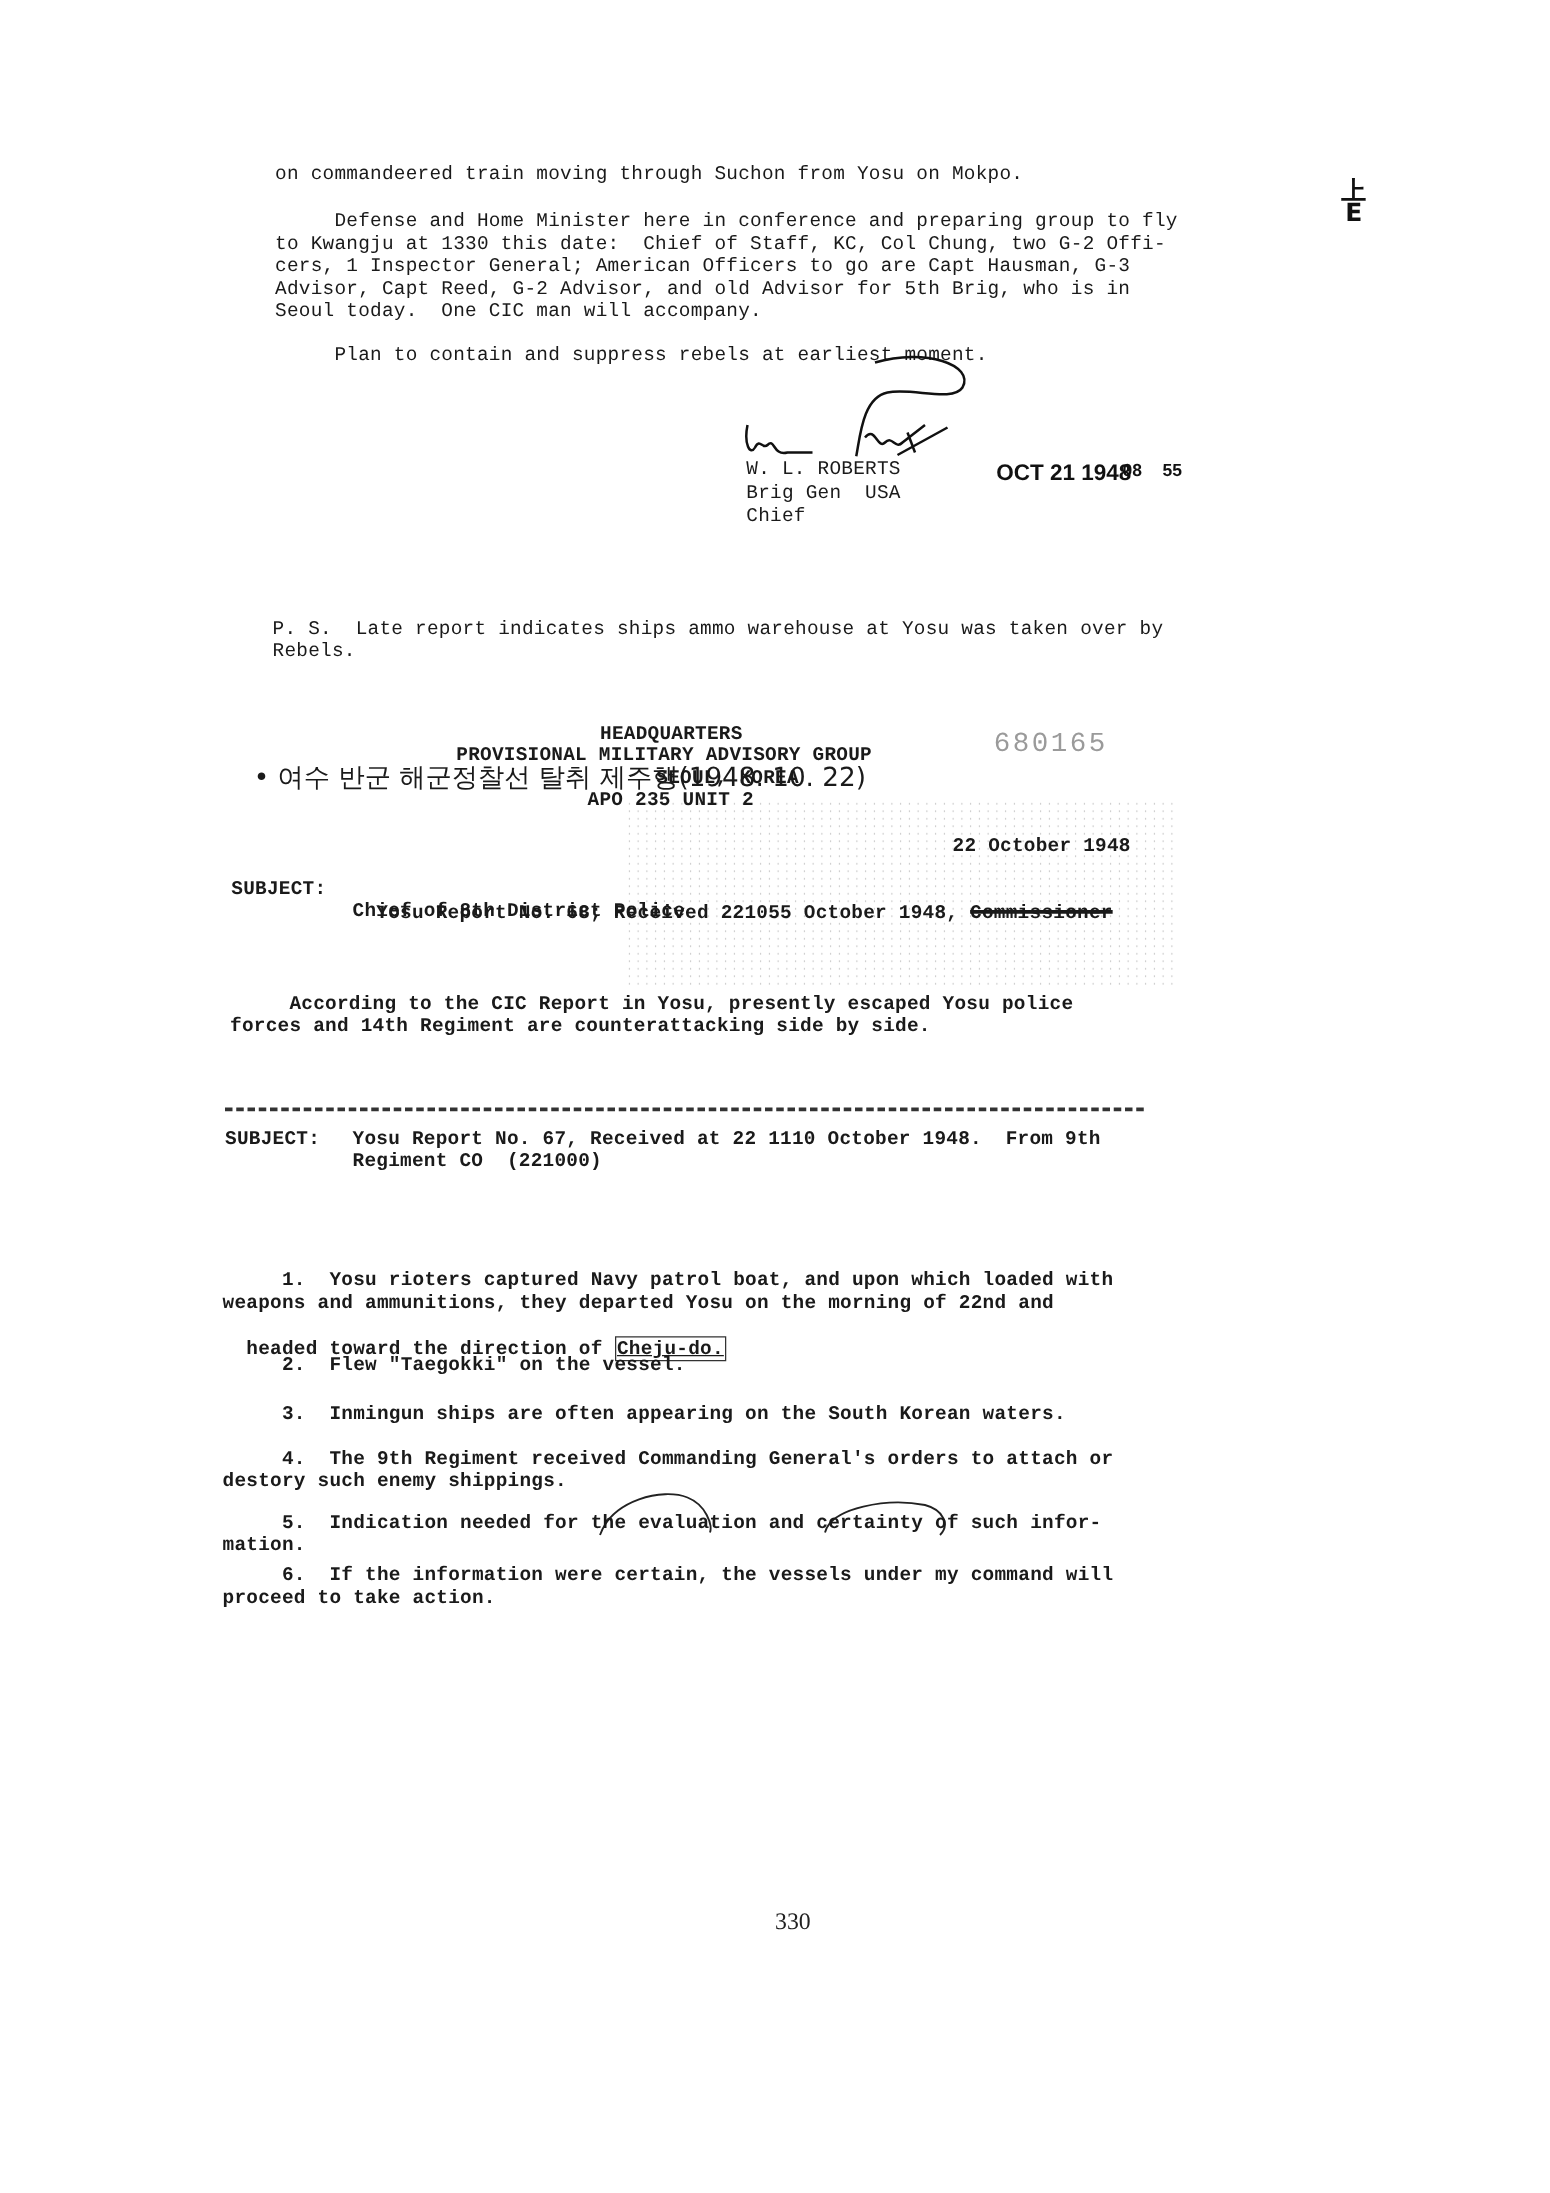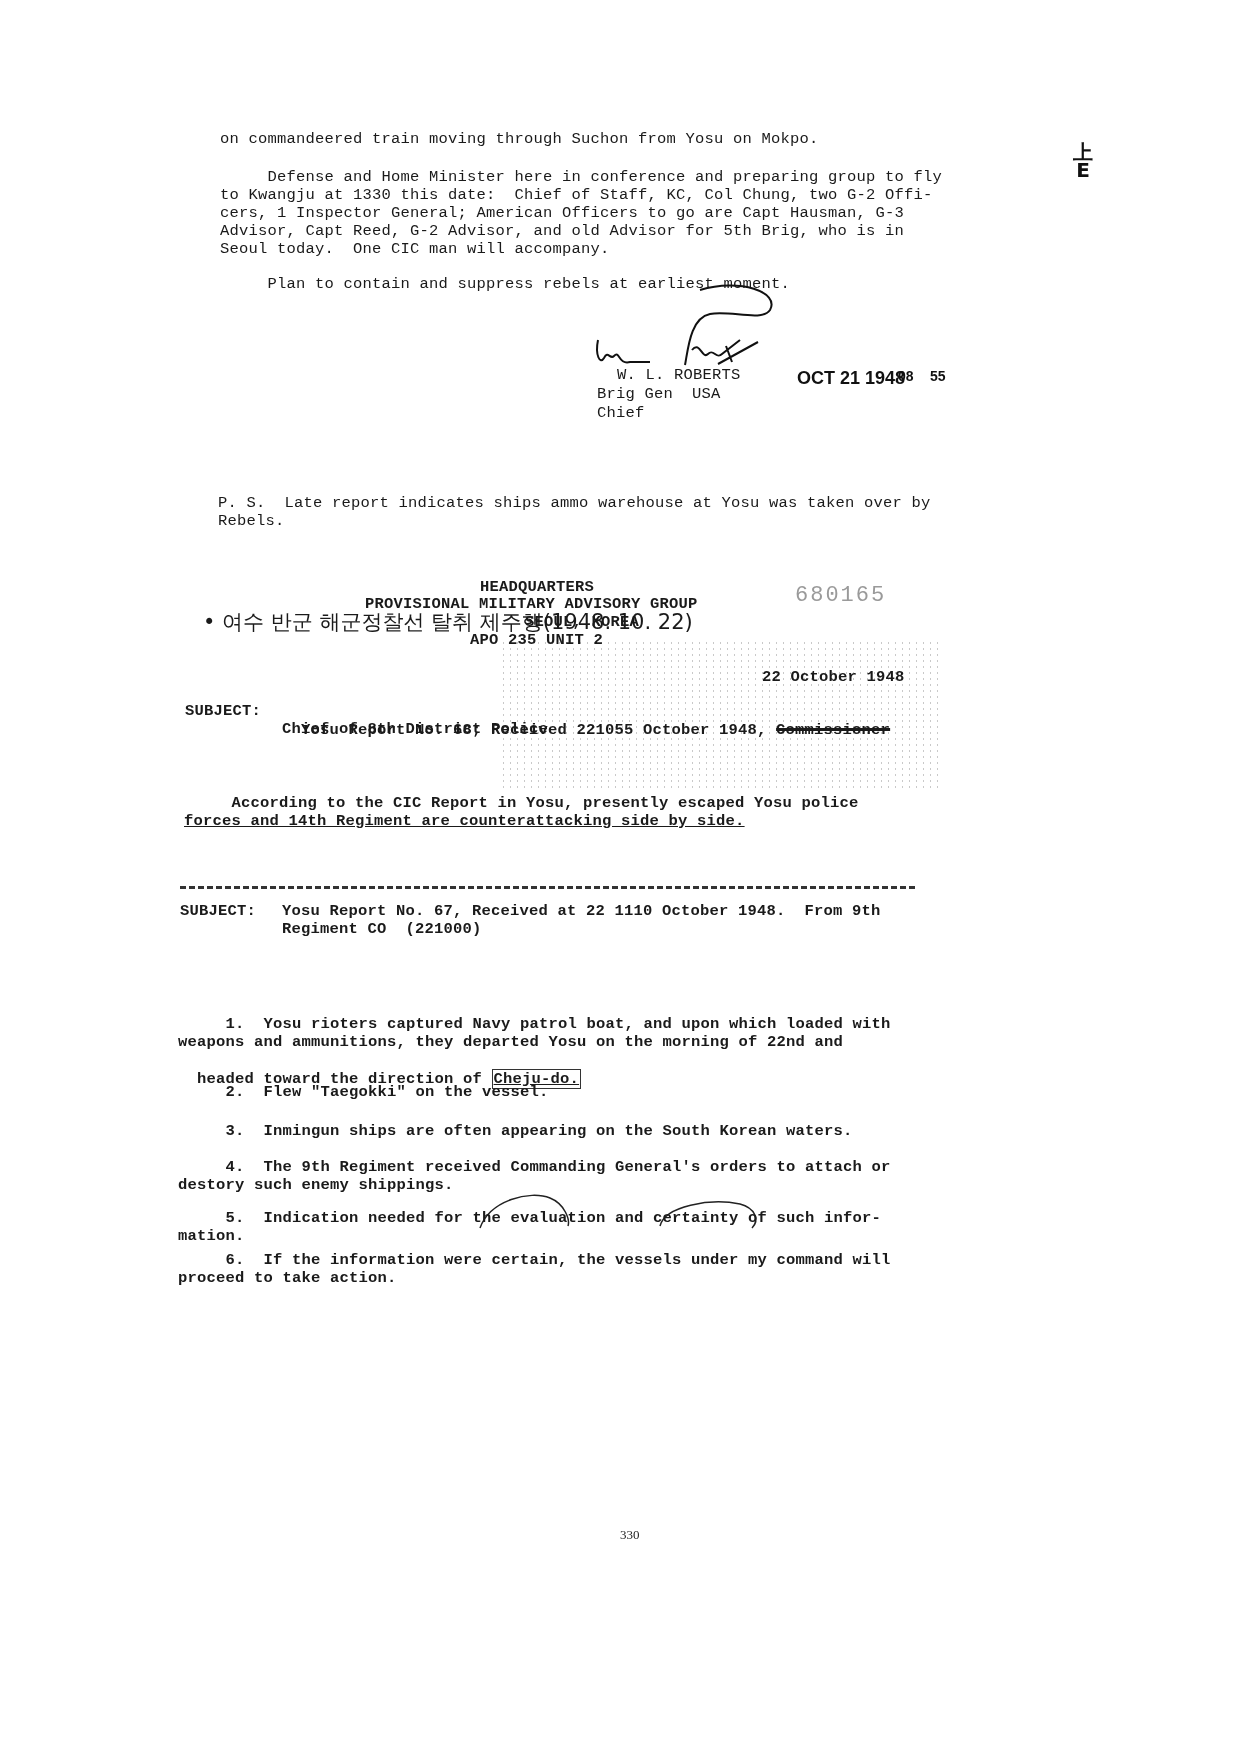--- a/index.html
+++ b/index.html
@@ -39,7 +39,7 @@
   <path d="M102 70 C 110 60, 112 80, 118 74 C 124 68, 126 80, 132 74 L 150 60 M 136 66 L 142 82 M 128 84 L 168 62" fill="none" stroke="#111" stroke-width="2"></path>
 </svg>
 
-<div class="tw" style="left:597px; top:366px;margin-left:20px;">W. L. ROBERTS</div>
+<div class="tw" style="left:597px; top:366px;">W. L. ROBERTS</div>
 <div class="tw" style="left:597px; top:385px;">Brig Gen  USA</div>
 <div class="tw" style="left:597px; top:404px;">Chief</div>
 

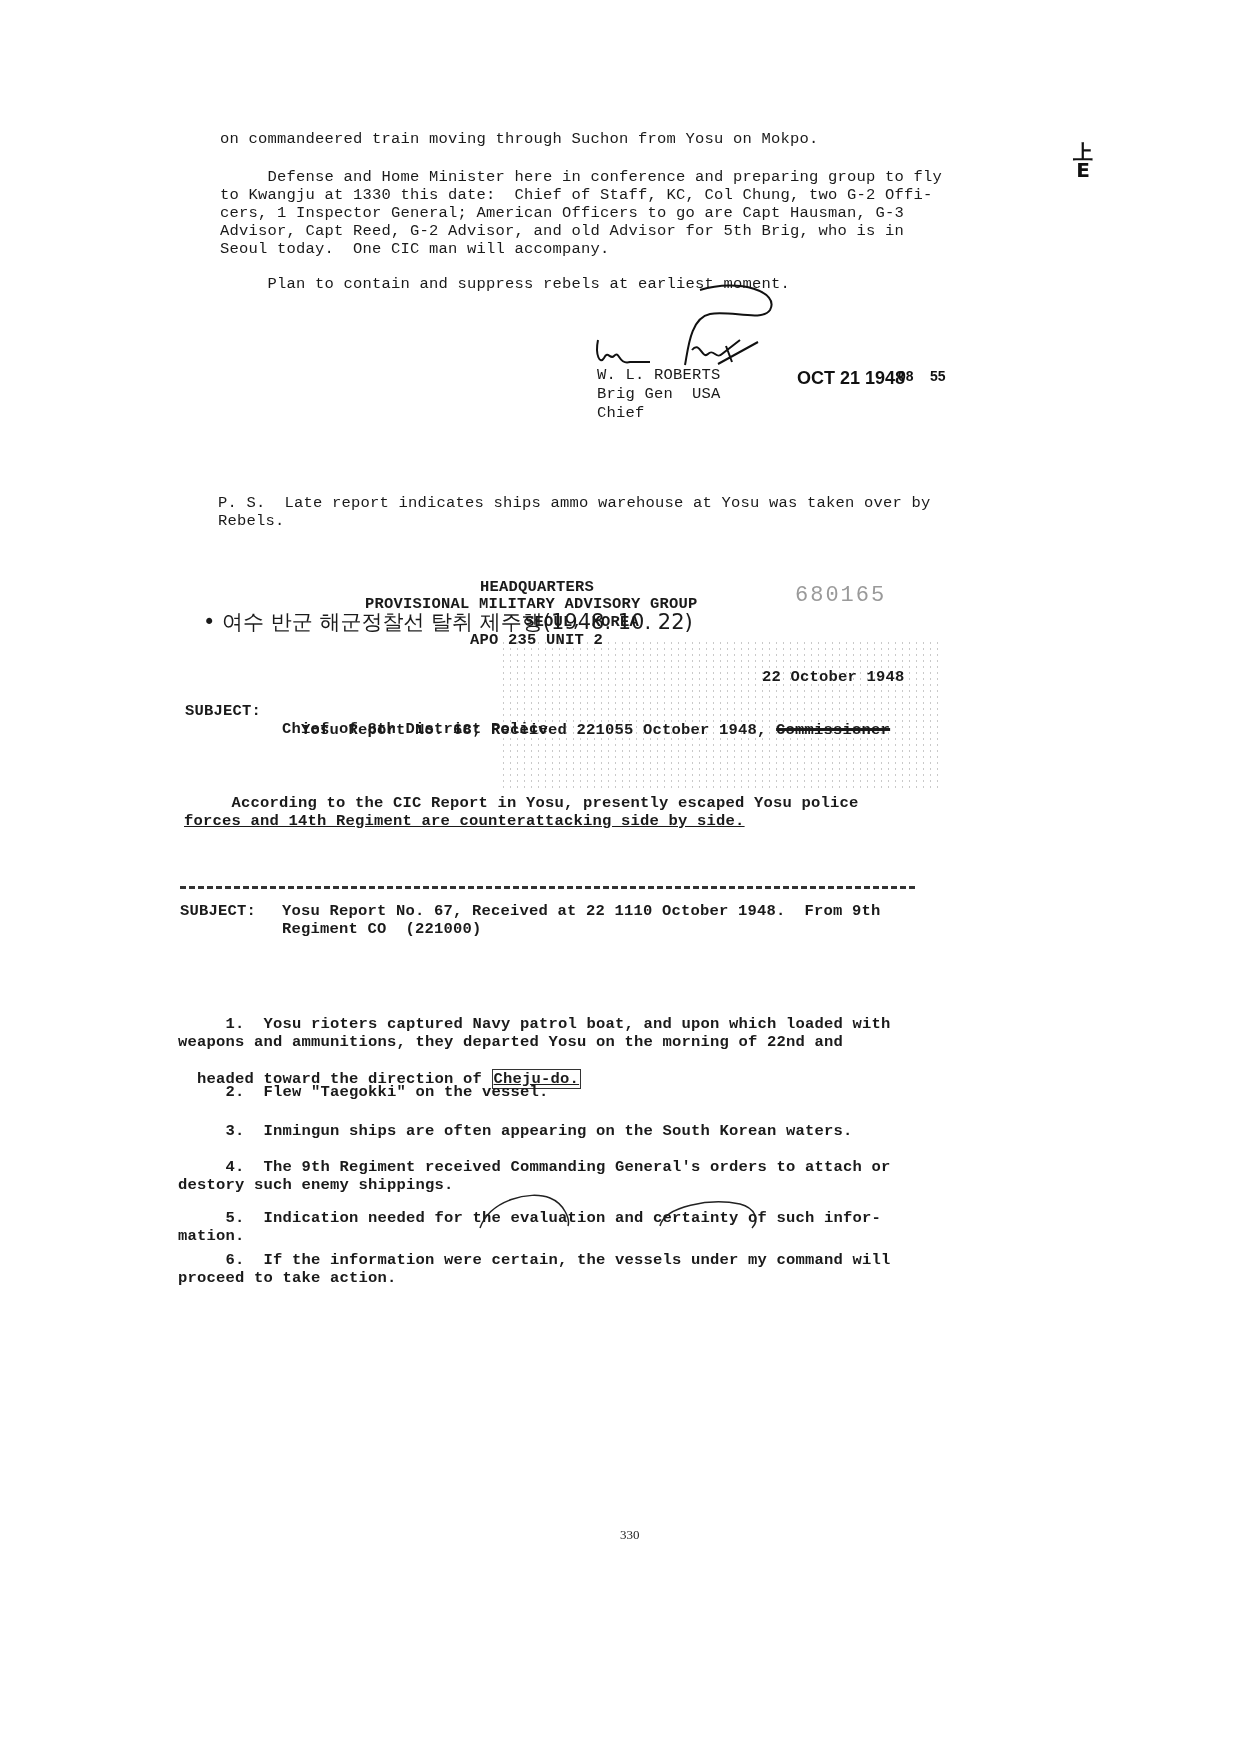--- a/index.html
+++ b/index.html
@@ -70,7 +70,7 @@
 <div class="tw bold" style="left:282px; top:720px;">Chief of 8th District Police</div>
 
 <div class="tw bold" style="left:184px; top:794px;">     According to the CIC Report in Yosu, presently escaped Yosu police</div>
-<div class="tw bold" style="left:184px; top:812px;text-decoration:underline;">forces and 14th Regiment are counterattacking side by side.</div>
+<div class="tw bold" style="left:184px; top:812px;">forces and 14th Regiment are counterattacking side by side.</div>
 
 <div class="dashes" style="left:180px; top:886px; width:735px;"></div>
 

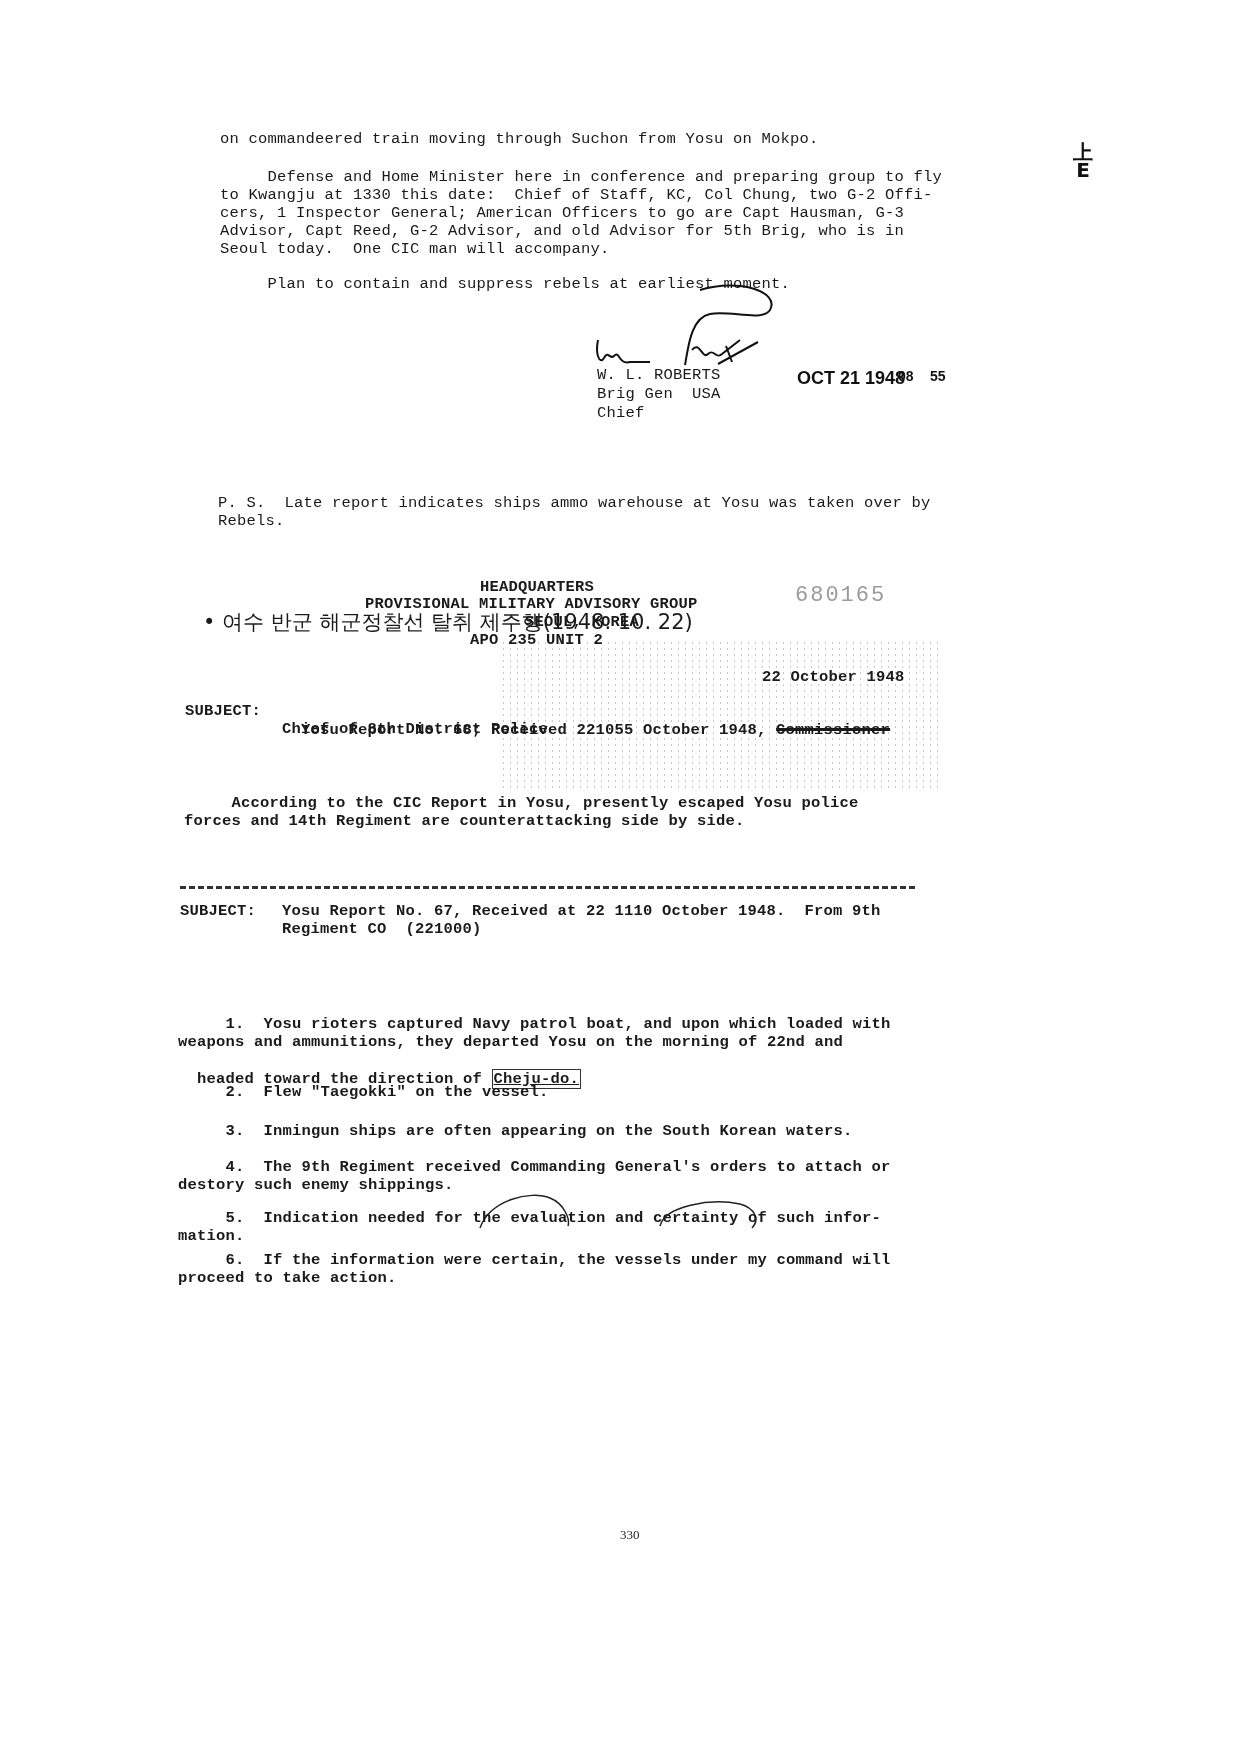--- a/index.html
+++ b/index.html
@@ -7,7 +7,7 @@
   .tw { font-family: "Liberation Mono", "DejaVu Sans Mono", monospace; font-size: 15.5px; line-height: 19px; white-space: pre; position: absolute; letter-spacing: 0.2px; }
   .bold { font-weight: bold; }
   .korean { position: absolute; font-family: "DejaVu Sans", sans-serif; font-size: 21px; left: 203px; top: 608px; color: #1a1a1a; }
-  .pagenum { position: absolute; font-family: "Liberation Serif", serif; font-size: 13px; left: 620px; top: 1527px; color: #222; }
+  .pagenum { position: absolute; font-family: "Liberation Serif", serif; font-size: 19px; left: 620px; top: 1527px; color: #222; }
   .margin-mark { position: absolute; left: 1073px; top: 143px; font-family: "DejaVu Sans", sans-serif; font-size: 20px; font-weight: bold; line-height: 18px; color: #111; text-align: center; }
   .stamp { position: absolute; font-family: "Liberation Sans", sans-serif; font-weight: bold; font-size: 18px; color: #111; }
   .serial { position: absolute; font-family: "Liberation Mono", monospace; font-size: 26px; color: #9a9a9a; left: 892px; top: 648px; letter-spacing: 2px; }

